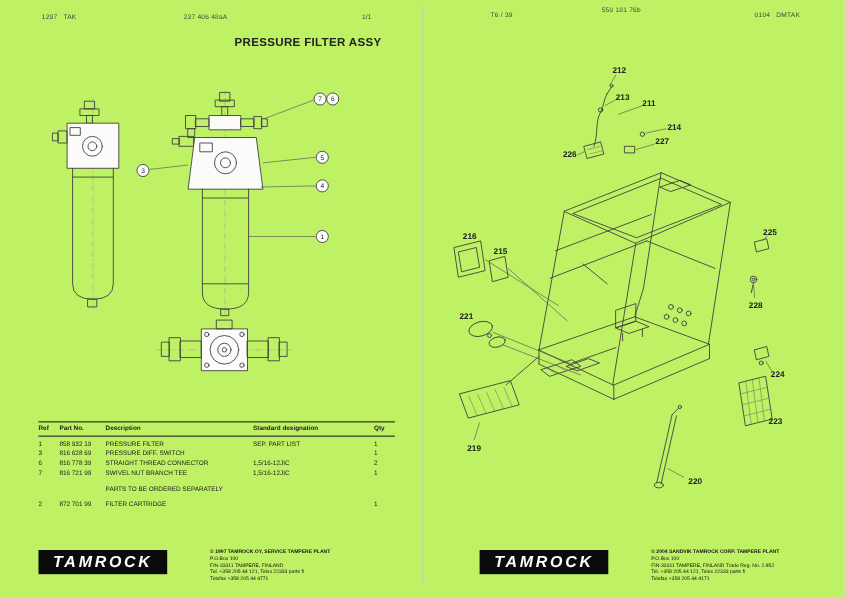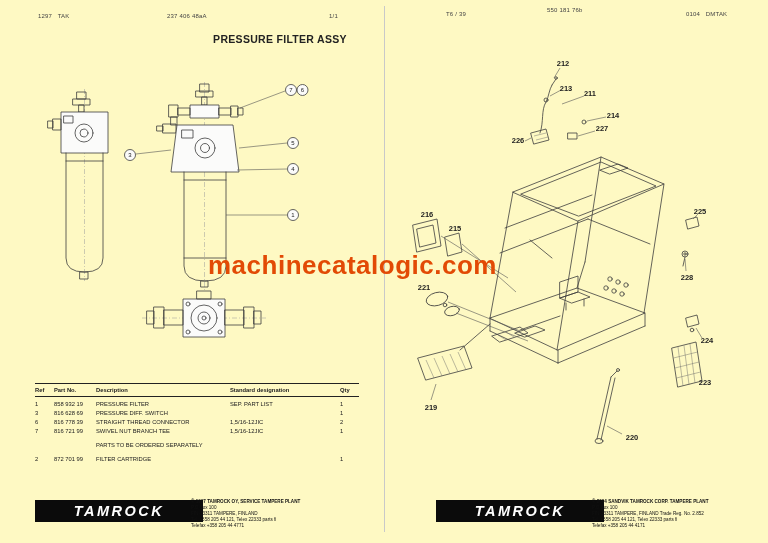--- a/index.html
+++ b/index.html
@@ -3,7 +3,7 @@
 <meta charset="utf-8">
 <style>
   html,body{margin:0;padding:0;background:#e9e9e9;}
-  .page{position:relative;width:768px;height:543px;background:#fef9c3;overflow:hidden;
+  .page{position:relative;width:768px;height:543px;background:#bef264;overflow:hidden;
         font-family:"Liberation Sans",sans-serif;color:#222;}
   .hdr{position:absolute;font-size:6px;color:#444;white-space:pre;letter-spacing:.2px;}
   .divider{position:absolute;left:384px;top:6px;width:1px;height:526px;background:#c9c9c9;}

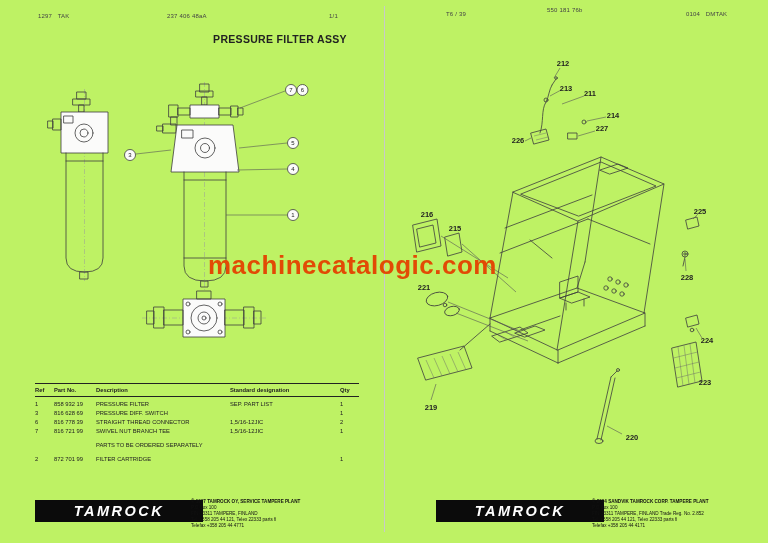--- a/index.html
+++ b/index.html
@@ -252,7 +252,6 @@
     </g>
   </svg>
 
-  <div class="watermark" style="color: rgb(226, 74, 5);">machinecatalogic.com</div>
 
   <div class="table">
     <div class="t-row t-head">

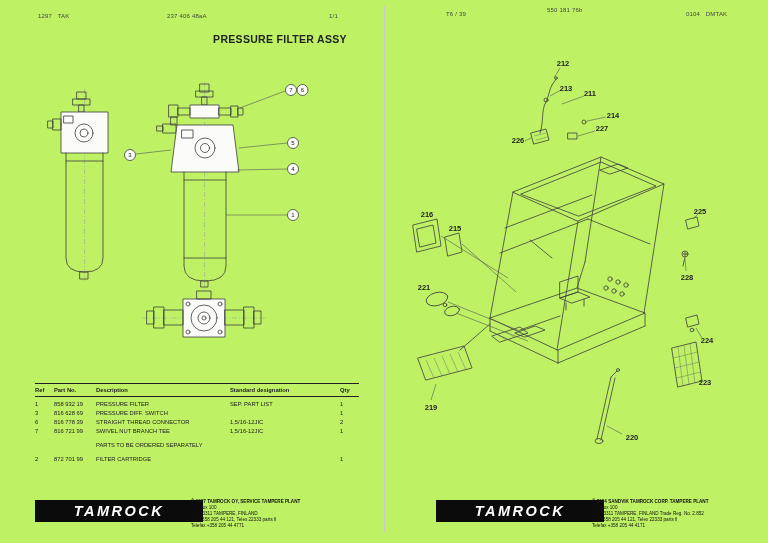--- a/index.html
+++ b/index.html
@@ -25,7 +25,7 @@
   .t-row{display:grid;grid-template-columns:17px 40px 132px 108px 24px;column-gap:2px;padding:1px 0;}
   .t-head{font-weight:bold;border-top:1px solid #222;border-bottom:1px solid #222;padding:2.5px 0;}
   .gap{margin-top:5px;}
-  .logo{position:absolute;width:168px;height:22px;background:#0b0b0b;color:#fff;display:flex;
+  .logo{position:absolute;width:117px;height:22px;background:#0b0b0b;color:#fff;display:flex;
         align-items:center;justify-content:center;font-weight:bold;font-style:italic;
         font-size:14.5px;letter-spacing:2.5px;z-index:4;}
   .finfo{position:absolute;top:499px;width:178px;font-size:4.6px;line-height:1.3;color:#111;z-index:4;}

